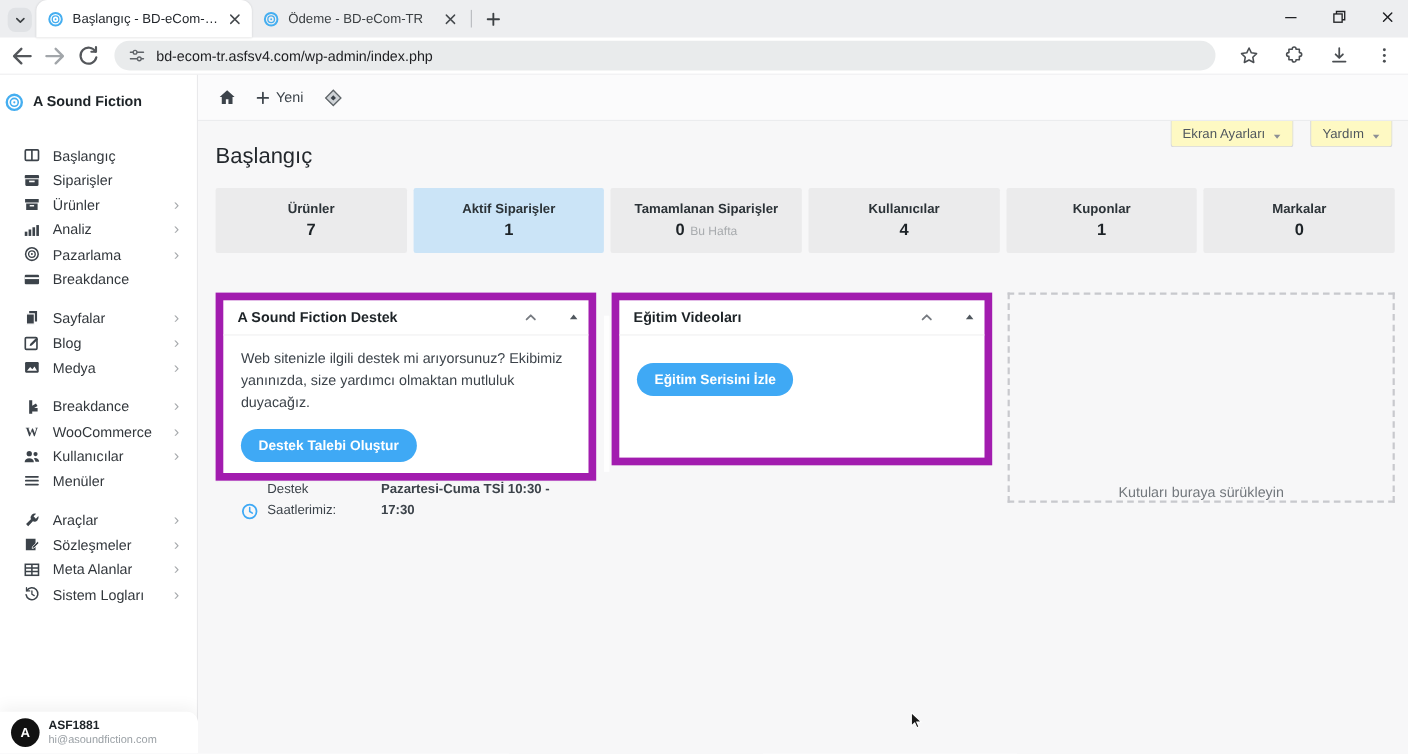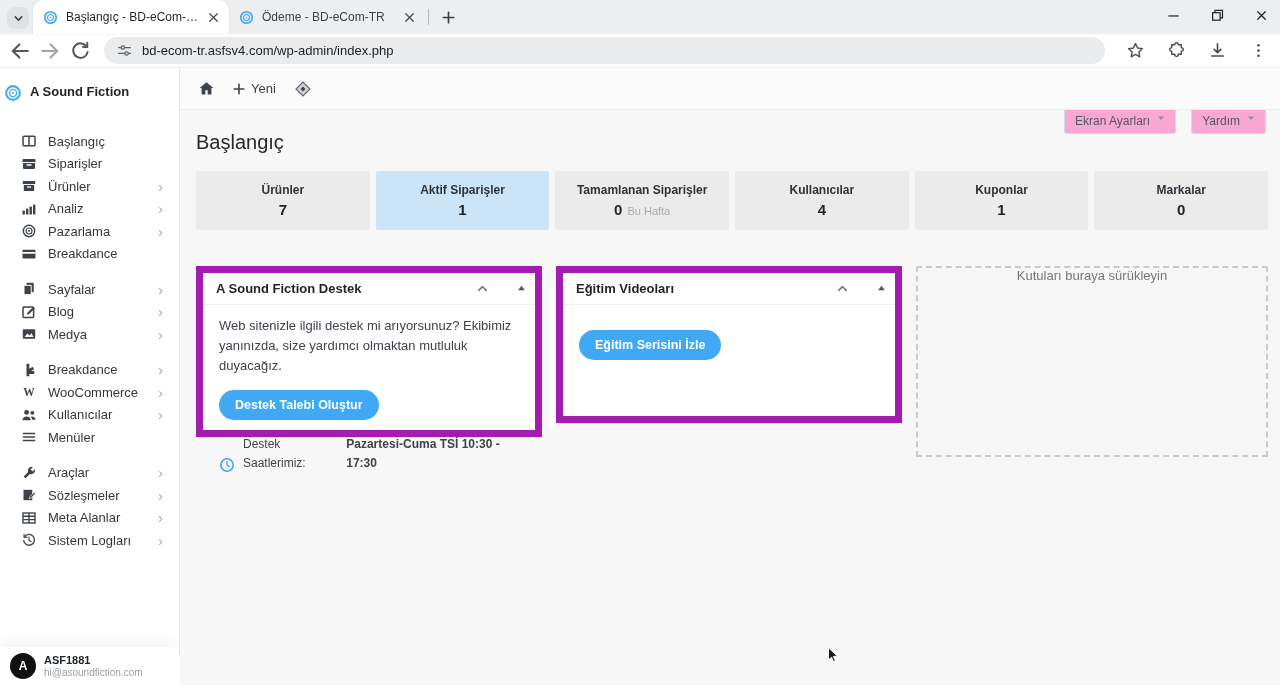--- a/index.html
+++ b/index.html
@@ -58,7 +58,7 @@
   .ab-diamond{width:20px;height:20px;cursor:pointer}
 
   .screen-tabs{position:absolute;top:42px;right:14px;display:flex;gap:15px}
-  .stab{background:#f9a8d4;border:1px solid #d7d8dc;border-top:none;border-radius:0 0 3px 3px;padding:4px 10px 5px;font-size:12px;color:#50575e;display:flex;align-items:flex-start;gap:7px;cursor:pointer}
+  .stab{background:#fef9c3;border:1px solid #d7d8dc;border-top:none;border-radius:0 0 3px 3px;padding:4px 10px 5px;font-size:12px;color:#50575e;display:flex;align-items:flex-end;gap:7px;cursor:pointer}
   .stab .caret{width:8px;height:8px;color:#8c8f94}
 
   .page-title{margin:21px 0 0 16px;font-size:20px;font-weight:400;color:#23282d}

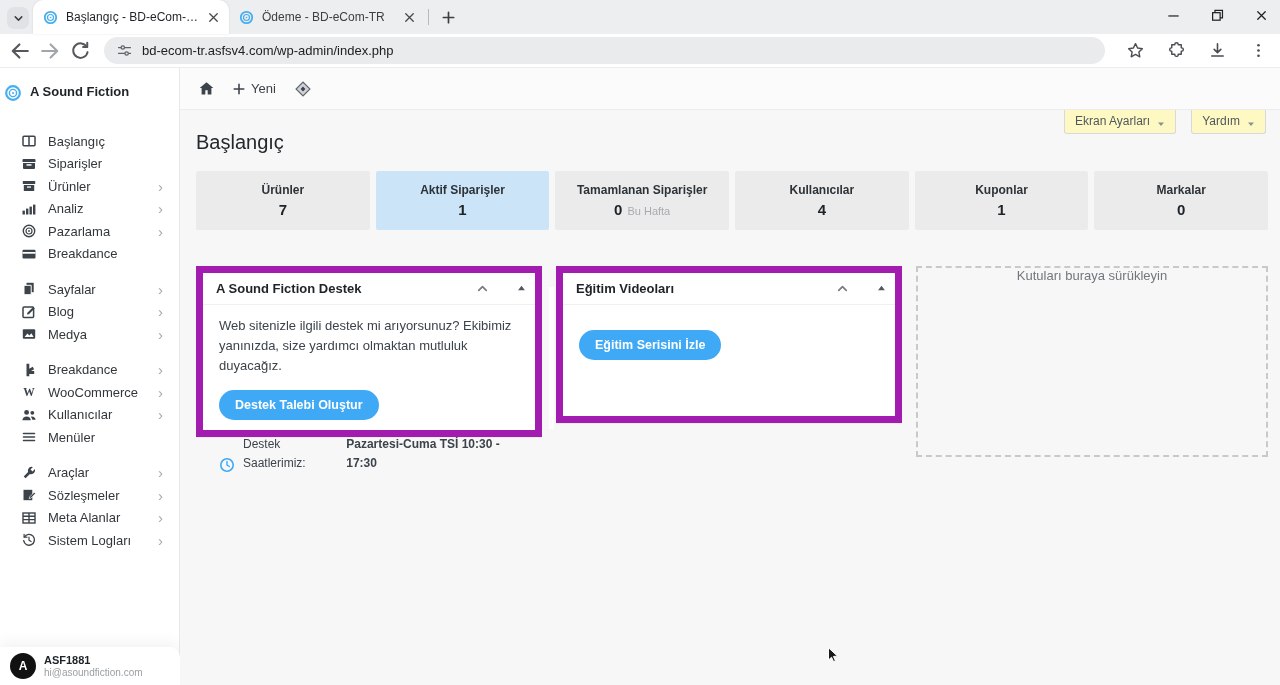--- a/index.html
+++ b/index.html
@@ -84,7 +84,7 @@
   .hours .clock{width:16px;height:16px;flex:none}
   .hours b{font-weight:bold}
 
-  .dropzone{width:352px;height:191px;border:2px dashed #c8c9cd;display:flex;align-items:flex-start;justify-content:center;font-size:13px;color:#72777c}
+  .dropzone{width:352px;height:191px;border:2px dashed #c8c9cd;display:flex;align-items:flex-end;justify-content:center;font-size:13px;color:#72777c}
 
   .col-strip{position:absolute;left:549px;top:287px;width:5px;height:142px;background:#fff;opacity:.85}
   .cursor{position:absolute;left:824px;top:646px;width:18px;height:18px;pointer-events:none}

